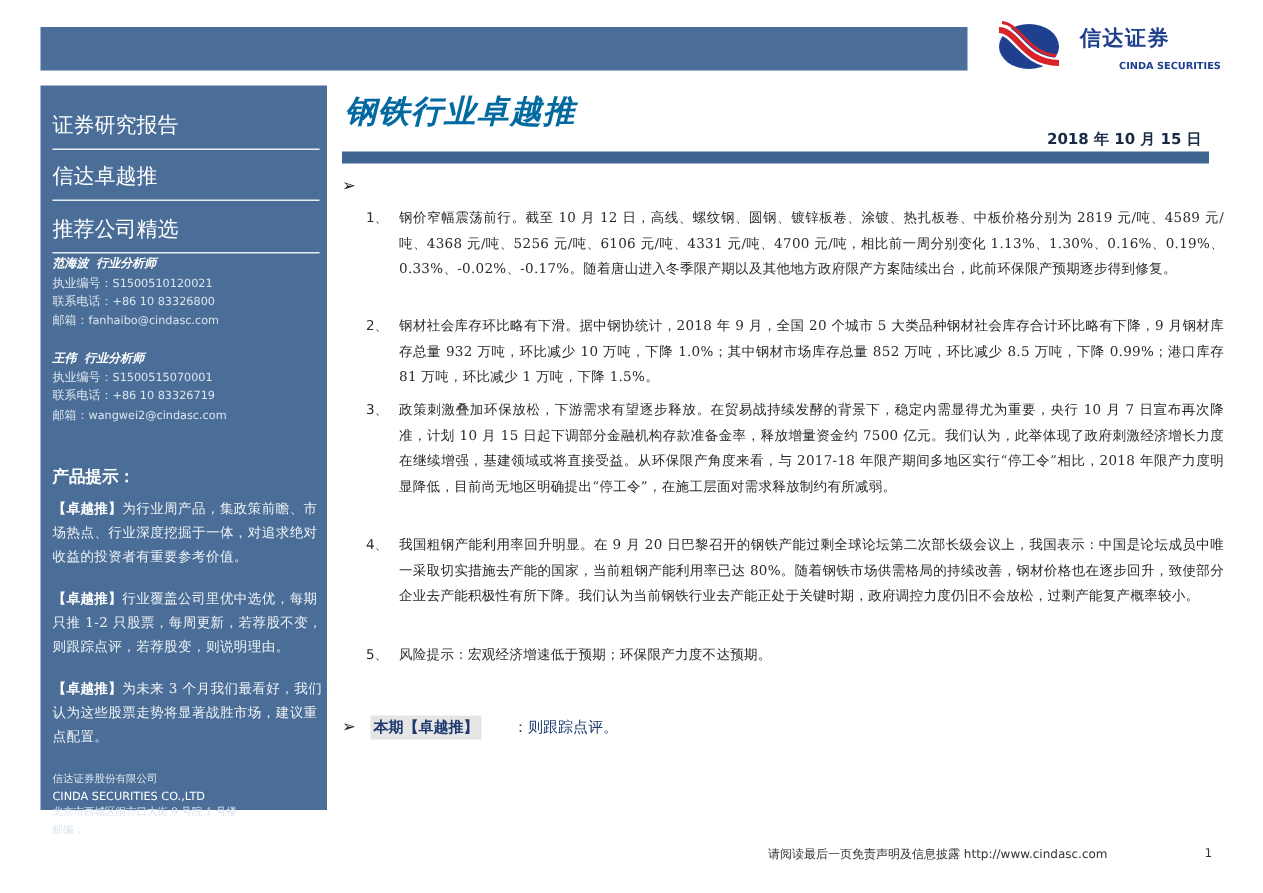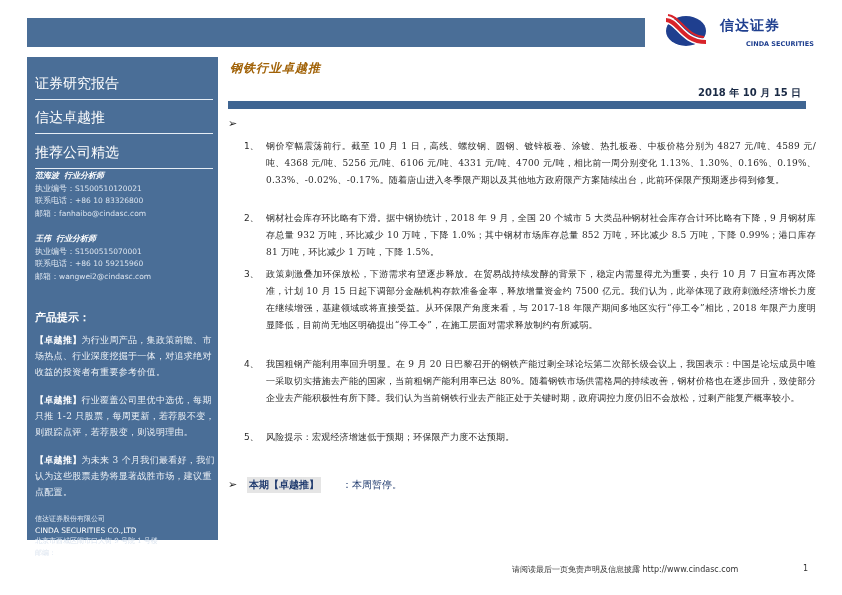--- a/index.html
+++ b/index.html
@@ -53,7 +53,7 @@
   .company .en { font-family: "DejaVu Sans", sans-serif; font-size: 7.5px; color: #fff; }
   .main-title {
     position: absolute; left: 230px; top: 60px; font-family: "DejaVu Sans", sans-serif;
-    font-weight: bold; font-style: italic; font-size: 12px; color: #a16207; letter-spacing: 1px;
+    font-weight: bold; font-style: italic; font-size: 21px; color: #0369a1; letter-spacing: 1px;
   }
   .date {
     position: absolute; left: 698px; top: 86px;

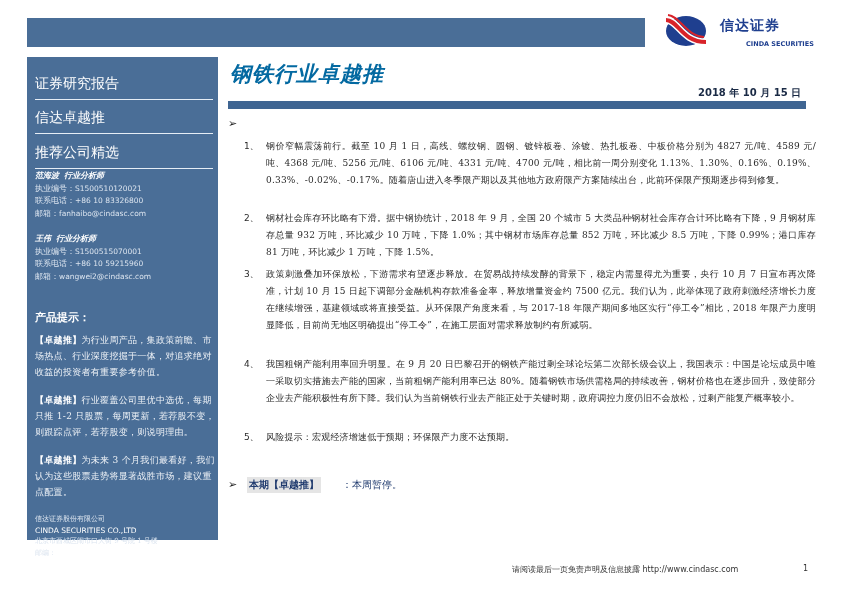--- a/index.html
+++ b/index.html
@@ -145,7 +145,7 @@
 
 <div class="para" style="top:138px;">
   <span class="idx">1、</span>
-  <div class="txt">钢价窄幅震荡前行。截至 10 月 1 日，高线、螺纹钢、圆钢、镀锌板卷、涂镀、热扎板卷、中板价格分别为 4827 元/吨、4589 元/吨、4368 元/吨、5256 元/吨、6106 元/吨、4331 元/吨、4700 元/吨，相比前一周分别变化 1.13%、1.30%、0.16%、0.19%、0.33%、-0.02%、-0.17%。随着唐山进入冬季限产期以及其他地方政府限产方案陆续出台，此前环保限产预期逐步得到修复。</div>
+  <div class="txt">钢价窄幅震荡前行。截至 10 月 12 日，高线、螺纹钢、圆钢、镀锌板卷、涂镀、热扎板卷、中板价格分别为 2819 元/吨、4589 元/吨、4368 元/吨、5256 元/吨、6106 元/吨、4331 元/吨、4700 元/吨，相比前一周分别变化 1.13%、1.30%、0.16%、0.19%、0.33%、-0.02%、-0.17%。随着唐山进入冬季限产期以及其他地方政府限产方案陆续出台，此前环保限产预期逐步得到修复。</div>
 </div>
 <div class="para" style="top:210px;">
   <span class="idx">2、</span>

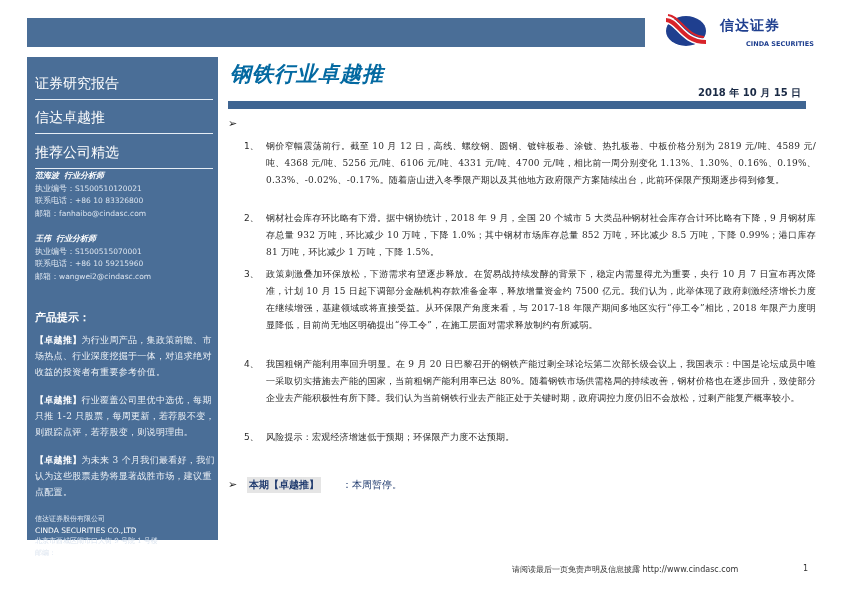--- a/index.html
+++ b/index.html
@@ -118,7 +118,7 @@
   <div class="analyst" style="top:175px;">
     <div><span class="name">王伟</span>&nbsp;&nbsp;<span class="name">行业分析师</span></div>
     <div><span>执业编号：</span><span class="num">S1500515070001</span></div>
-    <div><span>联系电话：</span><span class="num">+86 10 59215960</span></div>
+    <div><span>联系电话：</span><span class="num">+86 10 83326719</span></div>
     <div><span>邮箱：</span><span class="num">wangwei2@cindasc.com</span></div>
   </div>
 

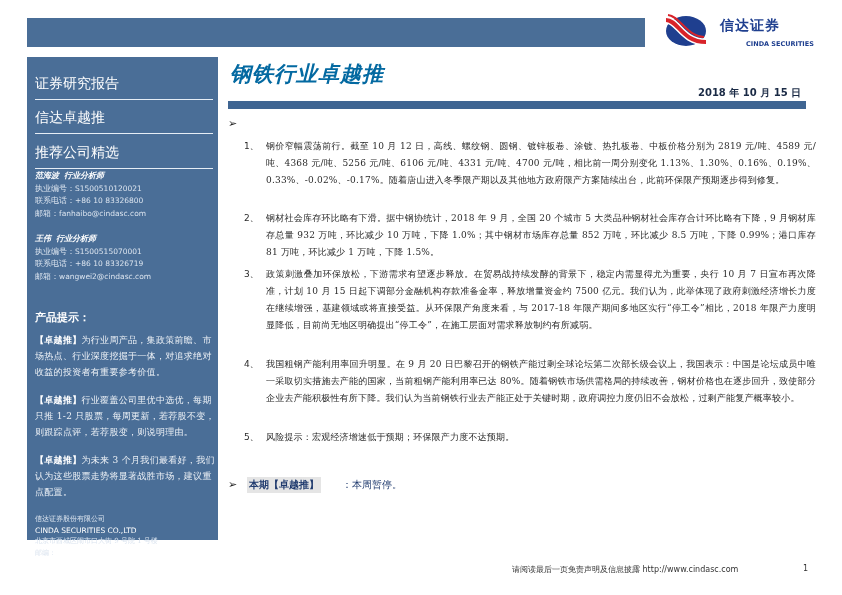--- a/index.html
+++ b/index.html
@@ -167,7 +167,7 @@
 <div class="weekly-row">
   <span class="arrow">➢</span>
   <span class="weekly-label">本期【卓越推】</span>
-  <span class="weekly-text">：本周暂停。</span>
+  <span class="weekly-text">：则跟踪点评。</span>
 </div>
 
 <div class="footer">

